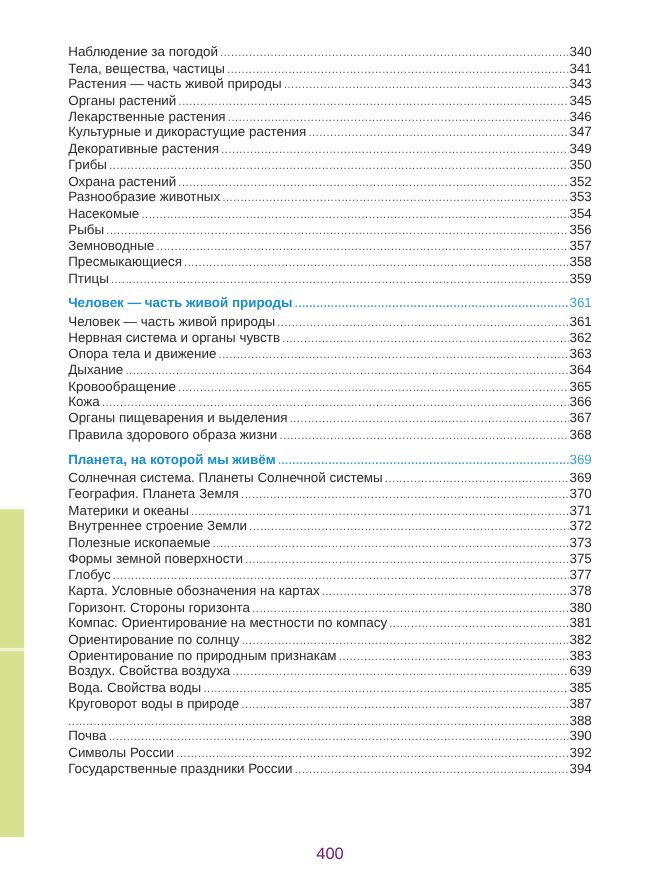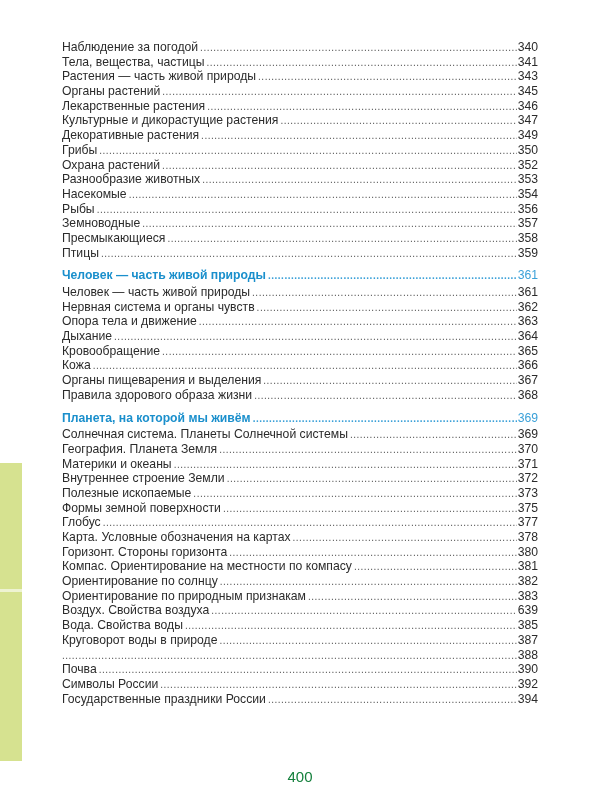--- a/index.html
+++ b/index.html
@@ -39,7 +39,7 @@
 
   .page-number {
     position: absolute; top: 768px; left: 0; width: 600px; text-align: center;
-    font-size: 15px; color: #15803d;
+    font-size: 15px; color: #701a75;
   }
 </style>
 </head>

